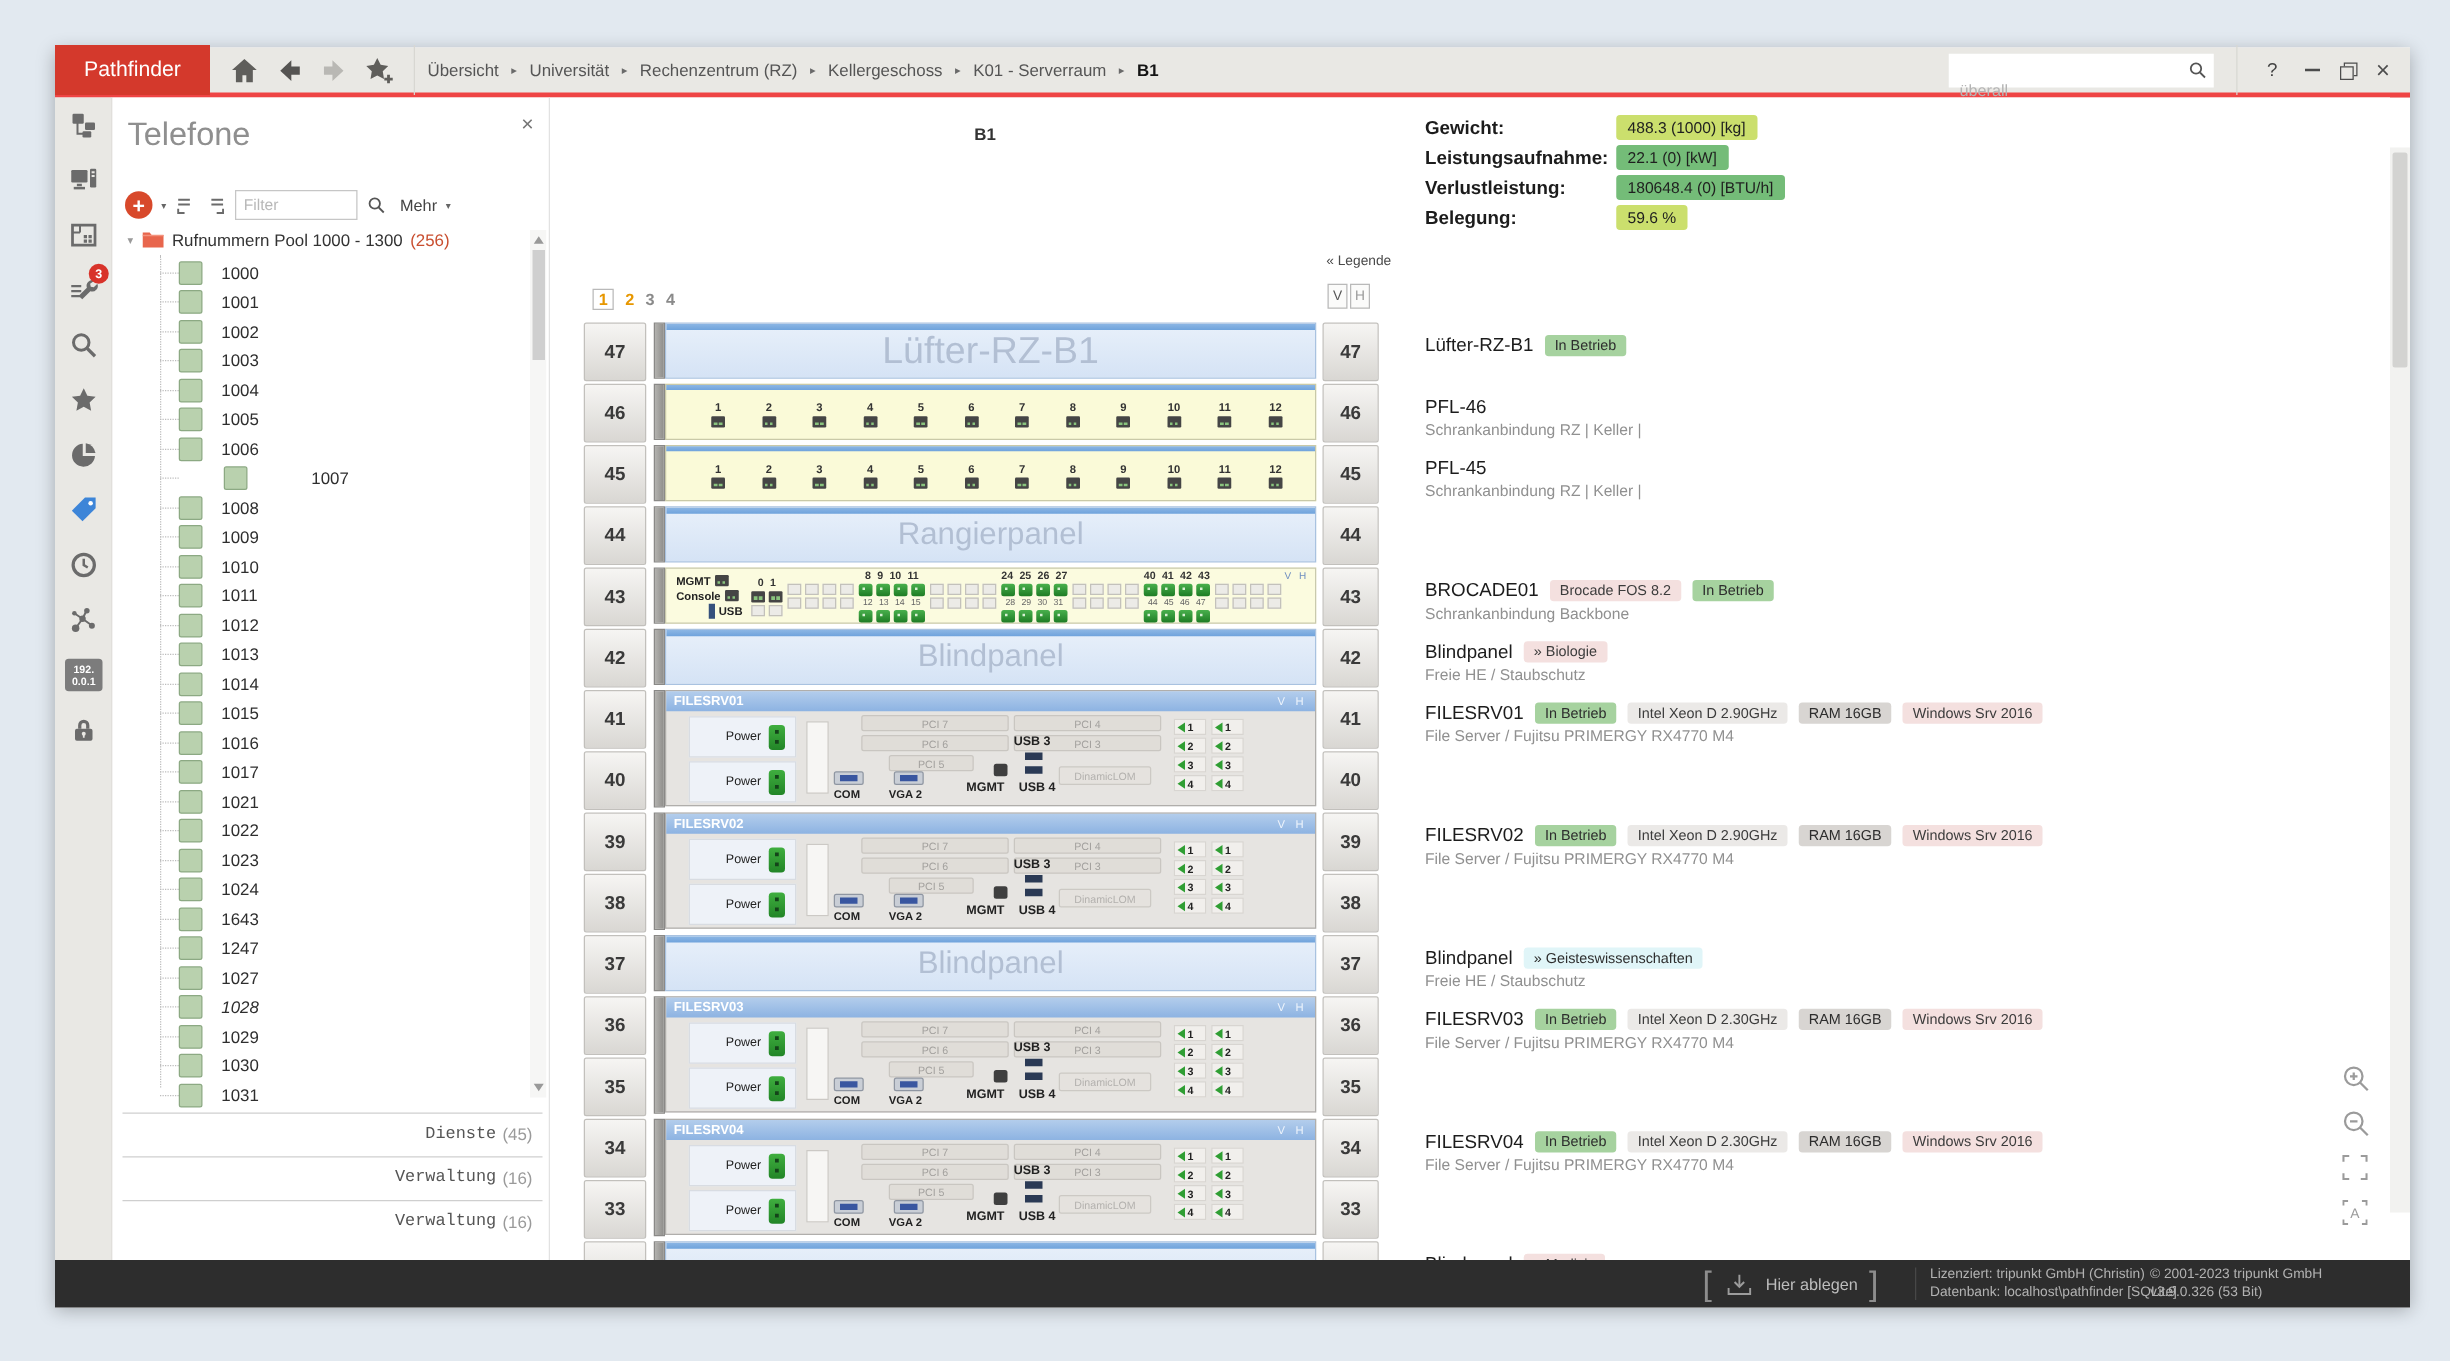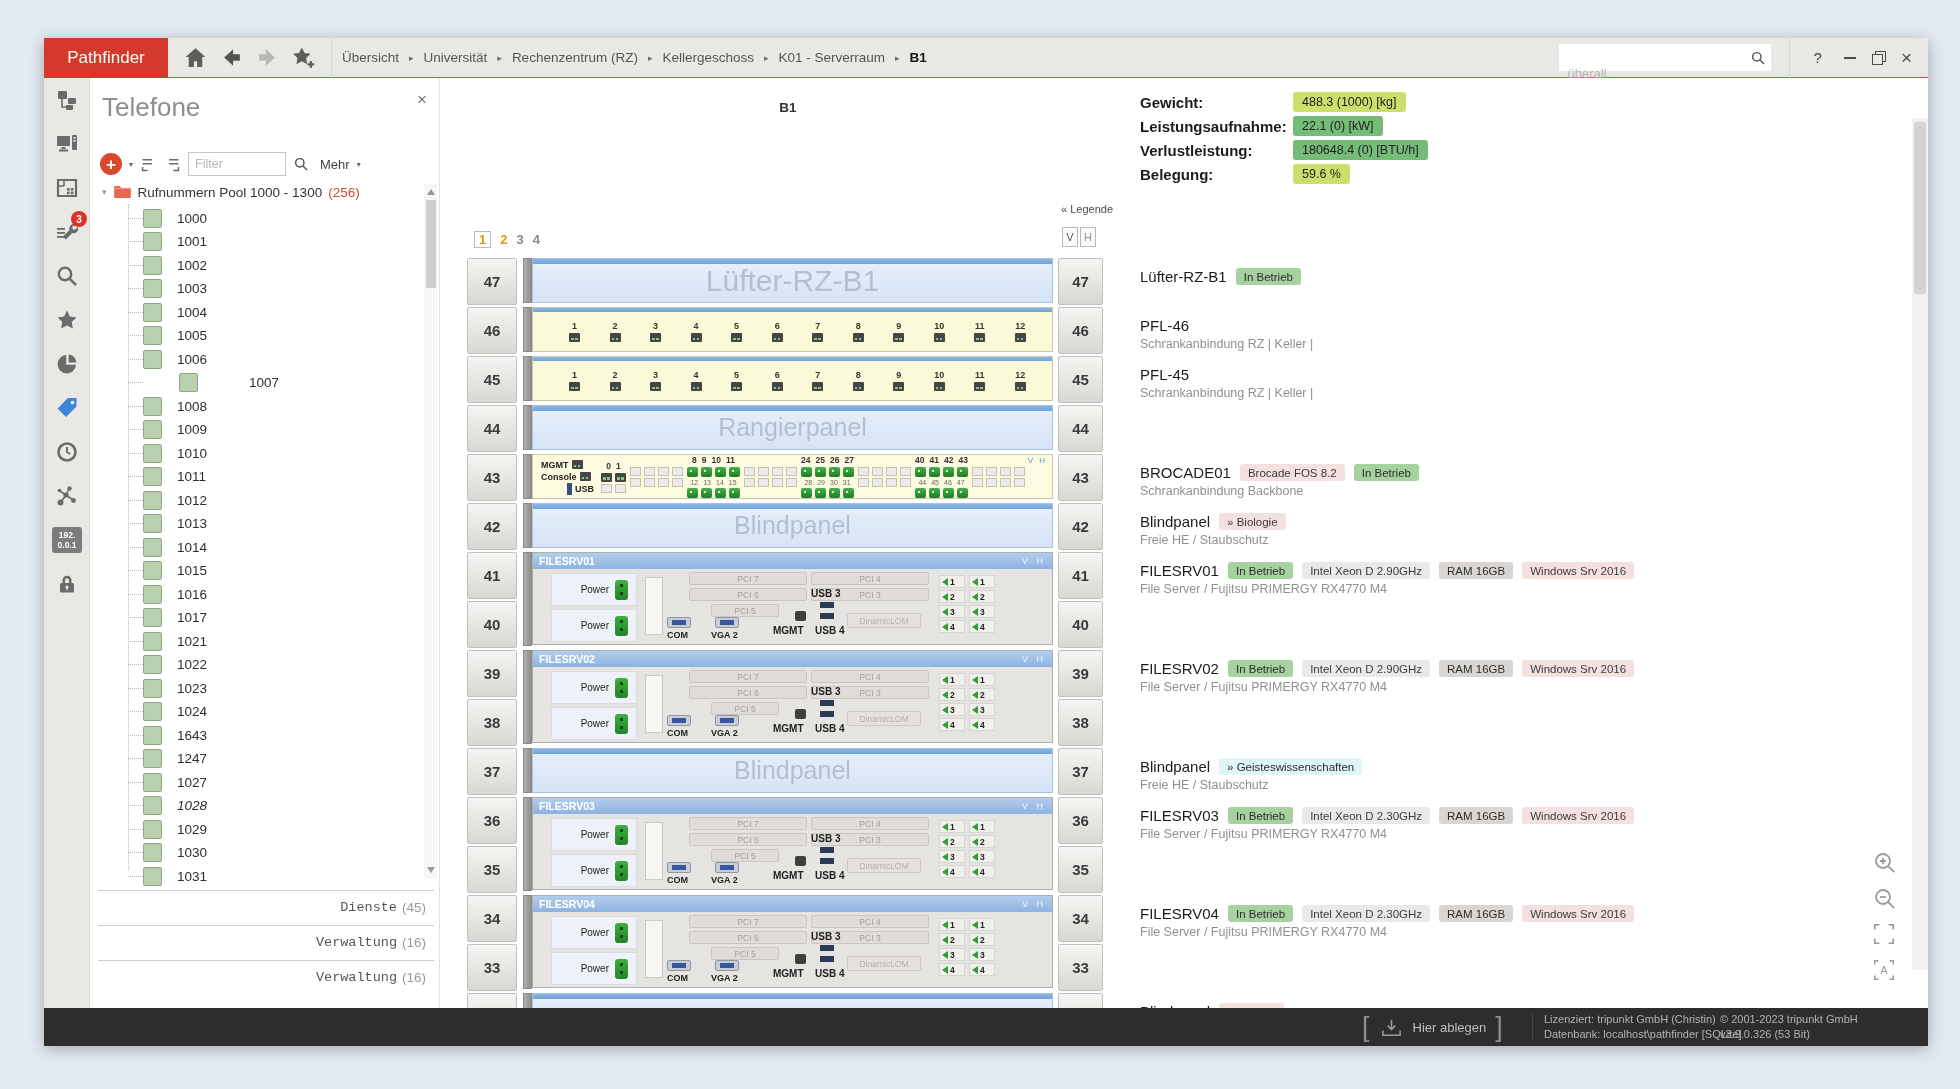--- a/index.html
+++ b/index.html
@@ -10,7 +10,7 @@
 
   
   .titlebar { position:absolute; left:0; top:0; width:100%; height:40px; background:#e9e8e4;
-              border-bottom:1px solid #ef4444; display:flex; align-items:center; }
+              border-bottom:4px solid #ef4444; display:flex; align-items:center; }
   .logo { width:124px; height:40px; background:#d4392c; color:#fff; font-size:17px;
           display:flex; align-items:center; justify-content:center; }
   .tb-icon { width:36px; height:40px; display:flex; align-items:center; justify-content:center; cursor:default; }

